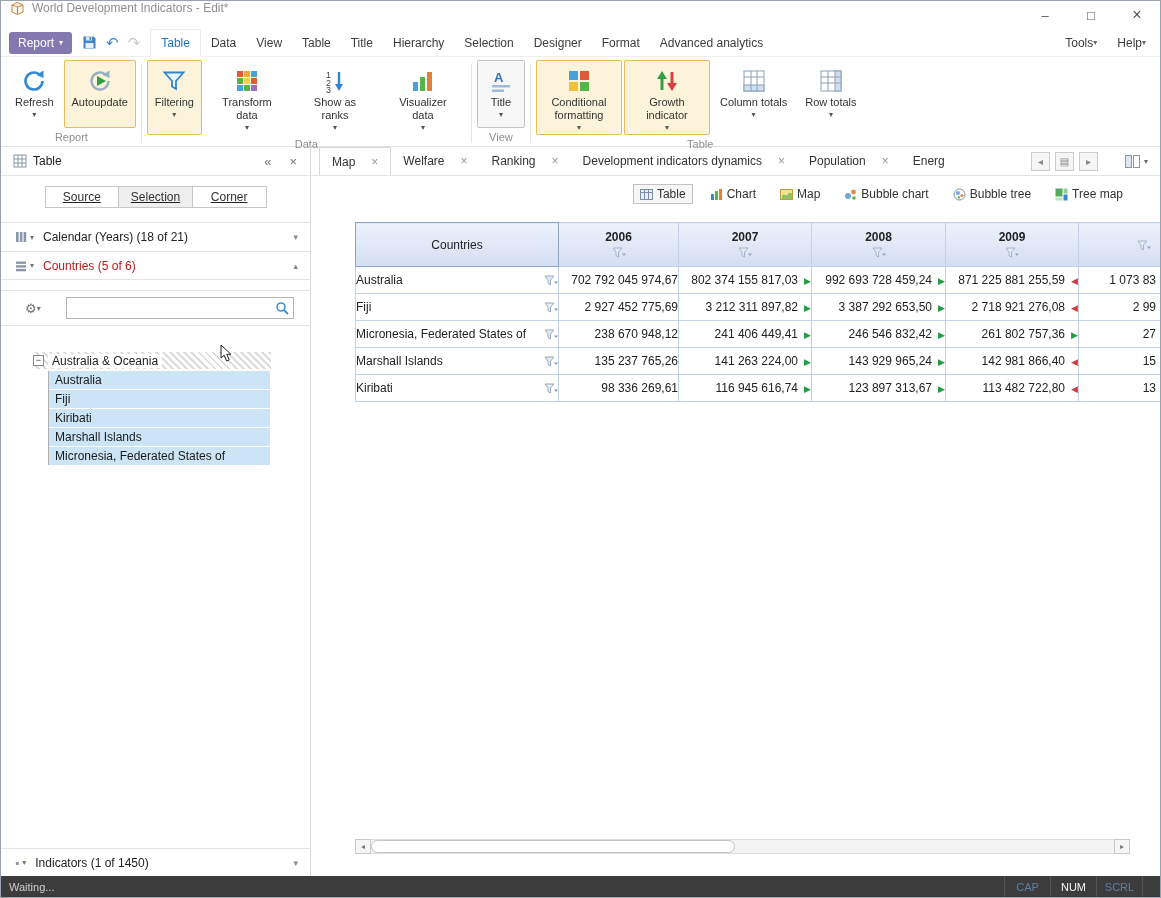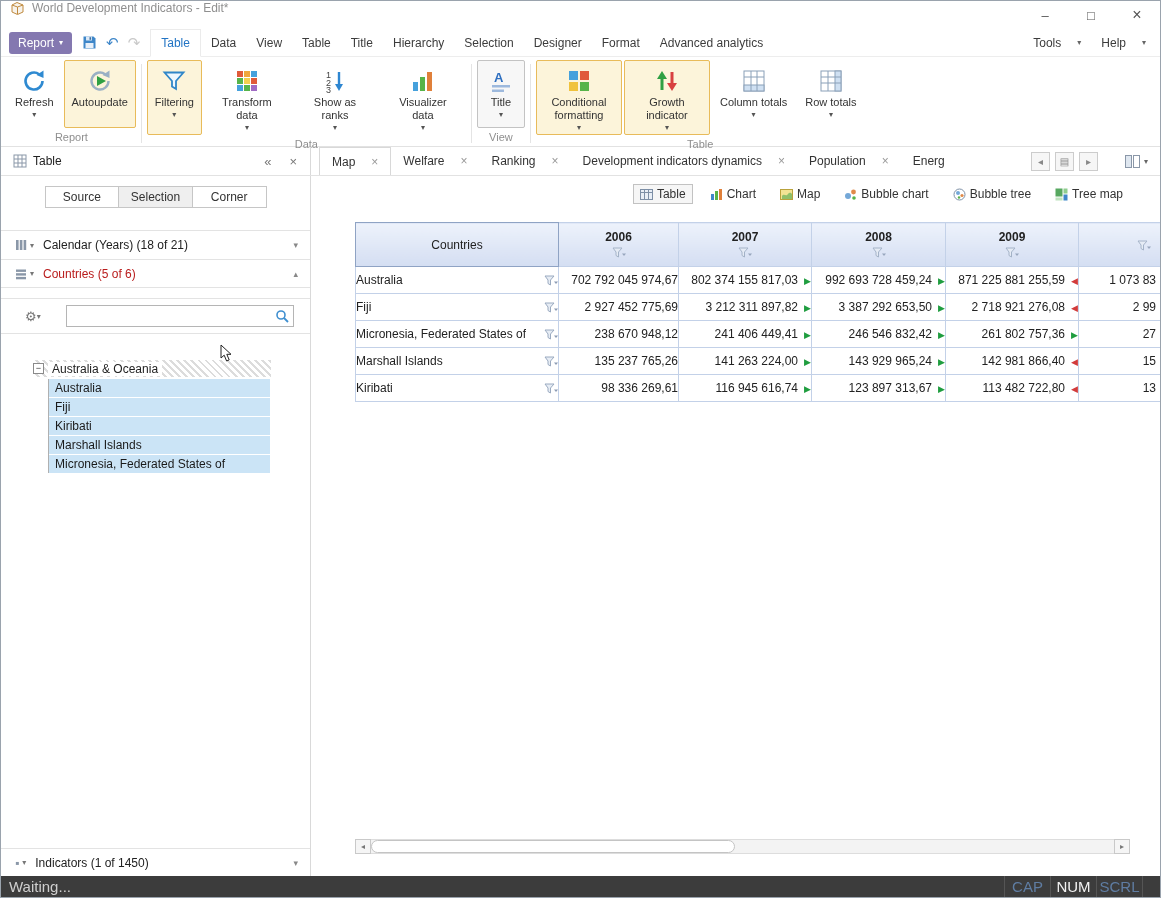--- a/index.html
+++ b/index.html
@@ -30,7 +30,7 @@
   .mtab { display:flex; align-items:center; padding:0 10px; font-size:12px; color:#3c3c3c; }
   .mtab.active { color:#2274c4; background:#fff; border:1px solid #ebebeb; border-bottom:1px solid #fff; margin-bottom:-1px; }
   .mright { margin-left:auto; display:flex; gap:20px; font-size:12px; color:#3c3c3c; align-items:center; }
-  .mright .mitem { display:flex; align-items:center; gap:16px; }
+  .mright .mitem { display:flex; align-items:center; gap:0; }
   .mright .dd { font-size:8px; color:#666; }
 
   

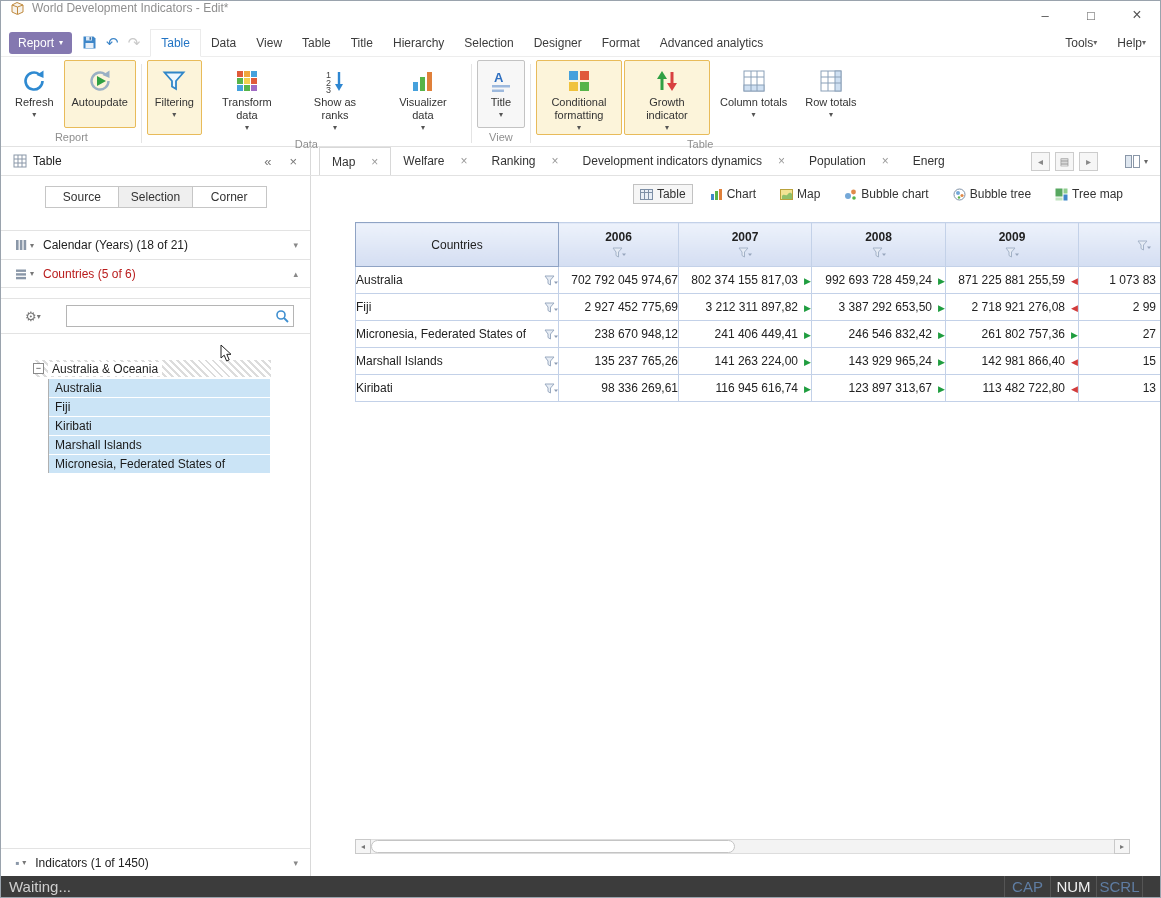--- a/index.html
+++ b/index.html
@@ -66,7 +66,7 @@
 
   
   .sidebar { width:310px; flex:none; border-right:1px solid #d9d9d9; display:flex; flex-direction:column; background:#fff; }
-  .seg { display:flex; width:222px; margin:10px auto 8px; flex:none; }
+  .seg { display:flex; width:222px; margin:10px auto 0; flex:none;text-decoration:underline; }
   .seg button { flex:1; font-size:12px; padding:3px 0; background:#fff; border:1px solid #c6c6c6; color:#333; font-family:inherit; }
   .seg button + button { border-left:none; }
   .seg button.active { background:#efefef; }

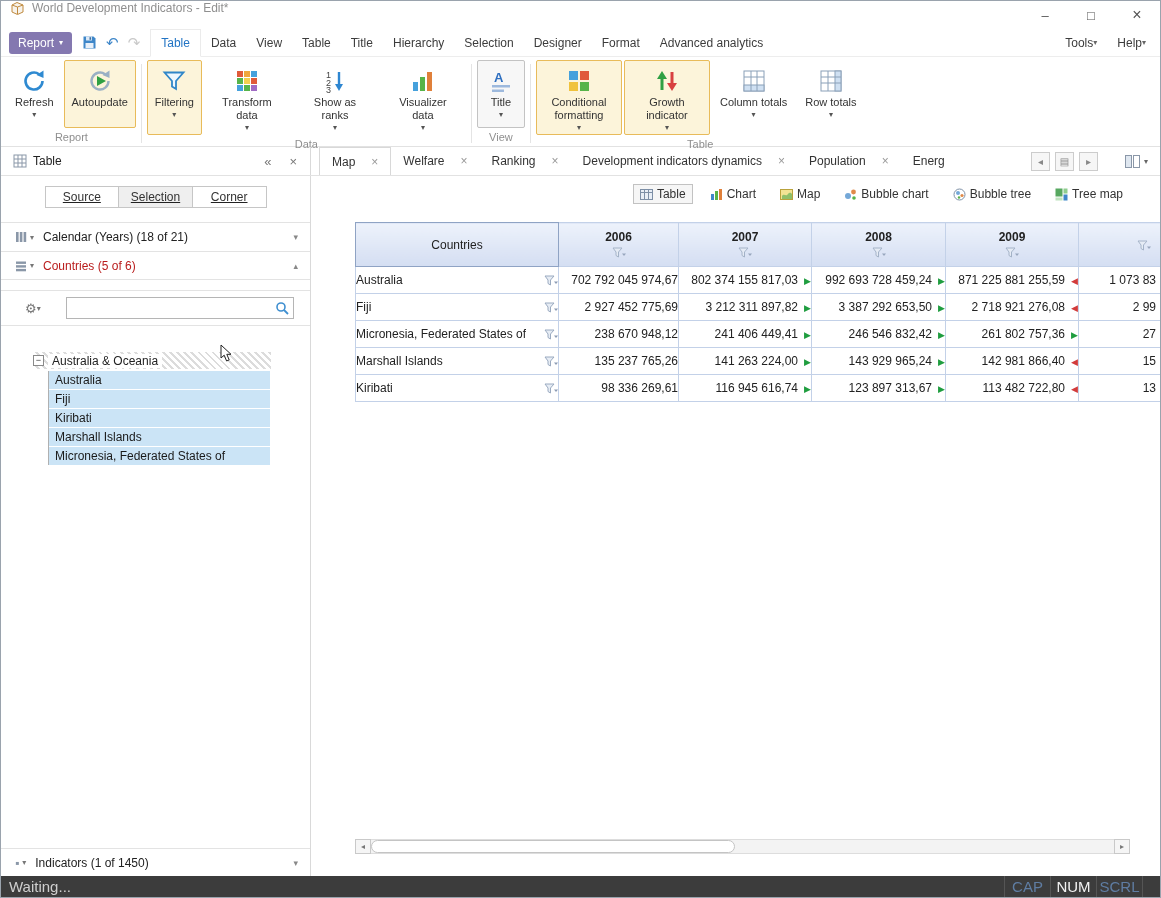--- a/index.html
+++ b/index.html
@@ -124,7 +124,7 @@
   .thumb { position:absolute; left:0; top:0; bottom:0; width:49%; background:#fff; border:1px solid #c4c4c4; border-radius:7px; }
 
   
-  .statusbar { height:21px; background:#3c3c3c; display:flex; align-items:stretch; color:#cfcfcf; font-size:15px; }
+  .statusbar { height:21px; background:#3c3c3c; display:flex; align-items:stretch; color:#cfcfcf; font-size:11px; }
   .status-msg { display:flex; align-items:center; padding-left:8px; }
   .locks { margin-left:auto; display:flex; align-items:stretch; }
   .lock { width:46px; display:flex; align-items:center; justify-content:center; border-left:1px solid #555; color:#5f7da3; }

